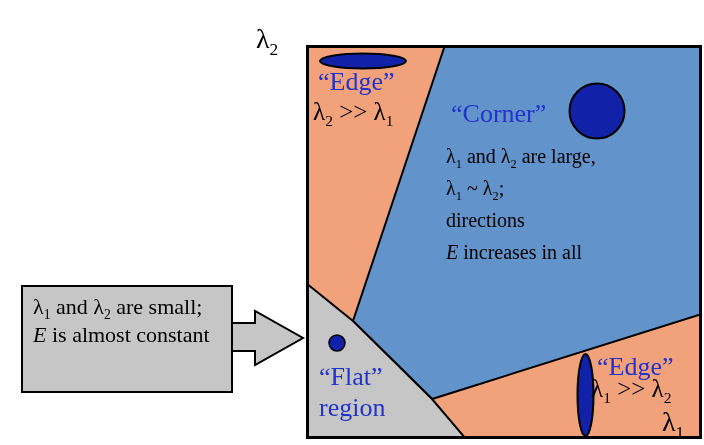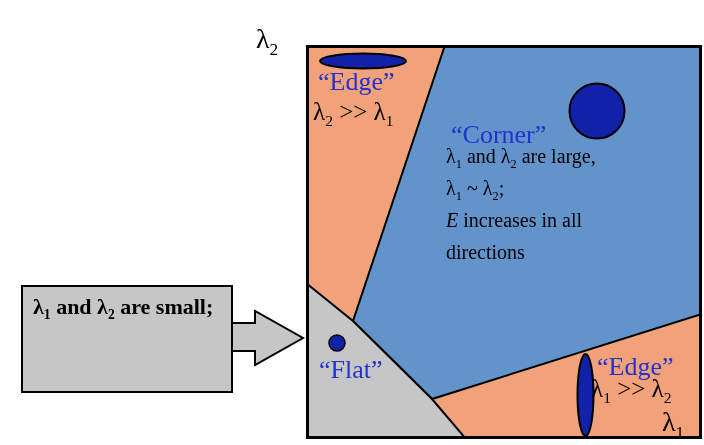--- a/index.html
+++ b/index.html
@@ -27,7 +27,7 @@
 
   #edge-top-label{left:12px;top:22px;}
   #edge-top-formula{left:7px;top:52px;}
-  #corner-label{left:145px;top:75px;}
+  #corner-label{left:145px;top:54px;}
   #corner-desc{left:140px;top:95px;font-size:20px;line-height:32px;color:var(--text-black,#000);}
   #flat-label{left:13px;top:309px;line-height:31px;}
   #edge-right-label{left:291px;top:307px;}

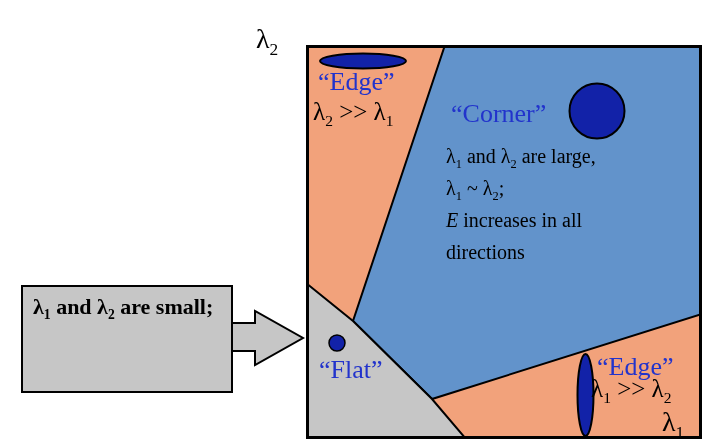--- a/index.html
+++ b/index.html
@@ -66,8 +66,8 @@
   <div class="plot-text" id="corner-desc">
     <div><span>λ</span><sub>1</sub><span> and λ</span><sub>2</sub><span> are large,</span></div>
     <div><span> λ</span><sub>1</sub><span> ~ λ</span><sub>2</sub><span>;</span></div>
+    <div><span>directions</span></div>
     <div><span class="it">E</span><span> increases in all</span></div>
-    <div><span>directions</span></div>
   </div>
 
   <div class="plot-text region-label" id="flat-label">

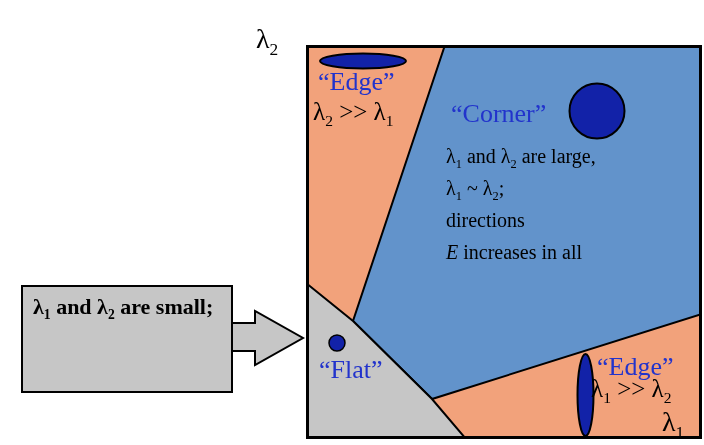--- a/index.html
+++ b/index.html
@@ -39,7 +39,7 @@
     background:var(--region-gray,#c6c6c6);
     border:2px solid var(--outline-black,#000);
   }
-  #callout-text{padding:6px 0 0 10px;font-size:22px;line-height:28px;white-space:nowrap;font-weight:bold;}
+  #callout-text{padding:6px 0 0 10px;font-size:22px;line-height:28px;white-space:nowrap;}
   #callout-arrow{left:232px;top:307px;}
 </style>
 </head>

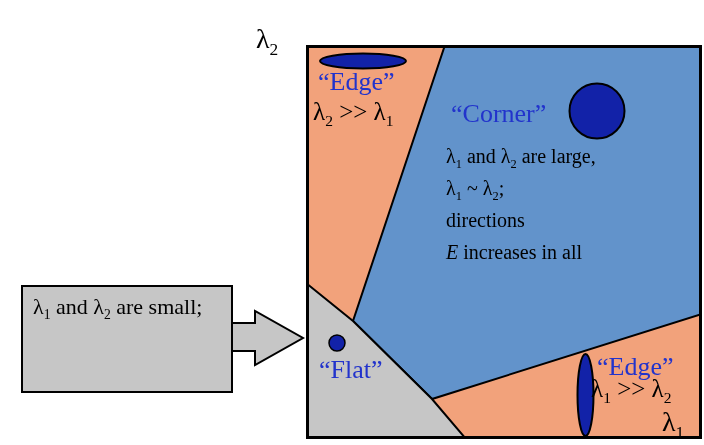--- a/index.html
+++ b/index.html
@@ -81,6 +81,7 @@
 <div class="abs" id="callout-box">
   <div id="callout-text">
     <div><span>λ</span><sub>1</sub><span> and λ</span><sub>2</sub><span> are small;</span></div>
+    <div><span class="it">E</span><span> is almost constant</span></div>
   </div>
 </div>
 

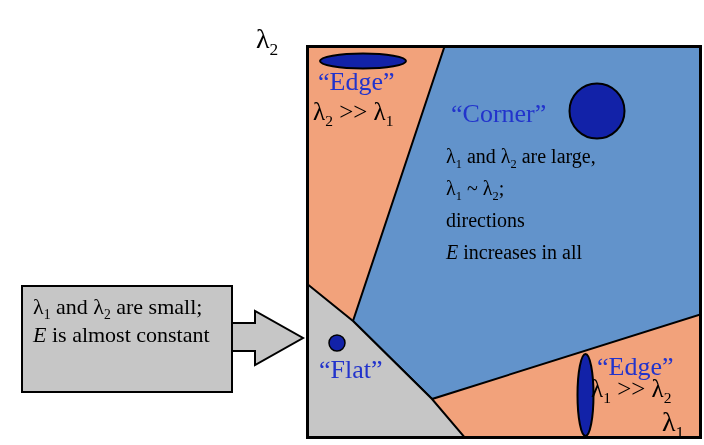--- a/index.html
+++ b/index.html
@@ -29,7 +29,7 @@
   #edge-top-formula{left:7px;top:52px;}
   #corner-label{left:145px;top:54px;}
   #corner-desc{left:140px;top:95px;font-size:20px;line-height:32px;color:var(--text-black,#000);}
-  #flat-label{left:13px;top:309px;line-height:31px;}
+  #flat-label{left:13px;top:316px;line-height:31px;}
   #edge-right-label{left:291px;top:307px;}
   #edge-right-formula{left:285px;top:329px;}
 

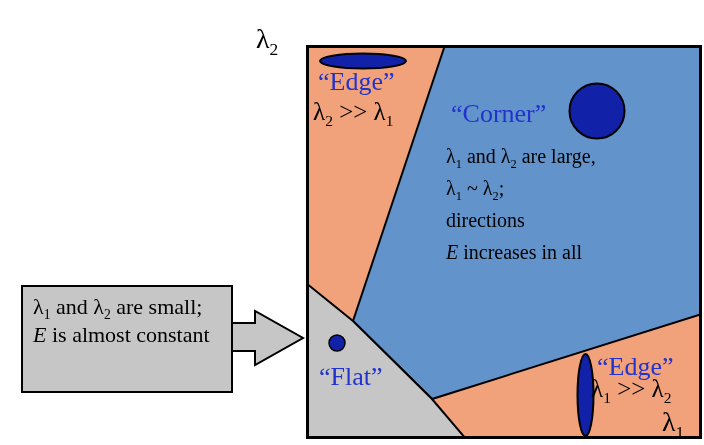--- a/index.html
+++ b/index.html
@@ -72,6 +72,7 @@
 
   <div class="plot-text region-label" id="flat-label">
     <div>“Flat”</div>
+    <div>region</div>
   </div>
 
   <div class="plot-text region-label" id="edge-right-label">“Edge”</div>

